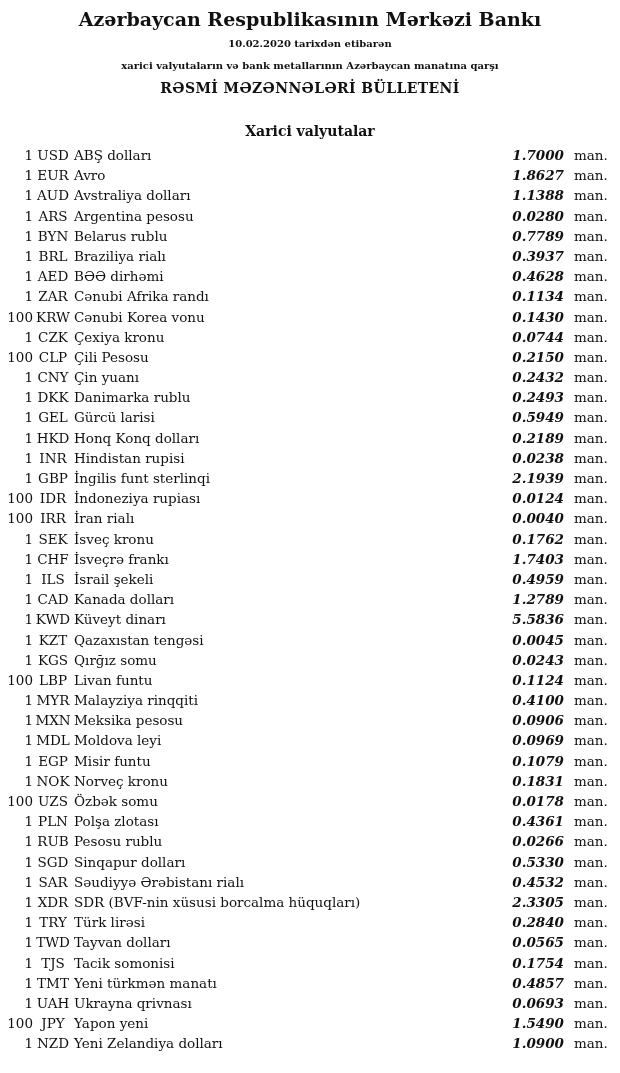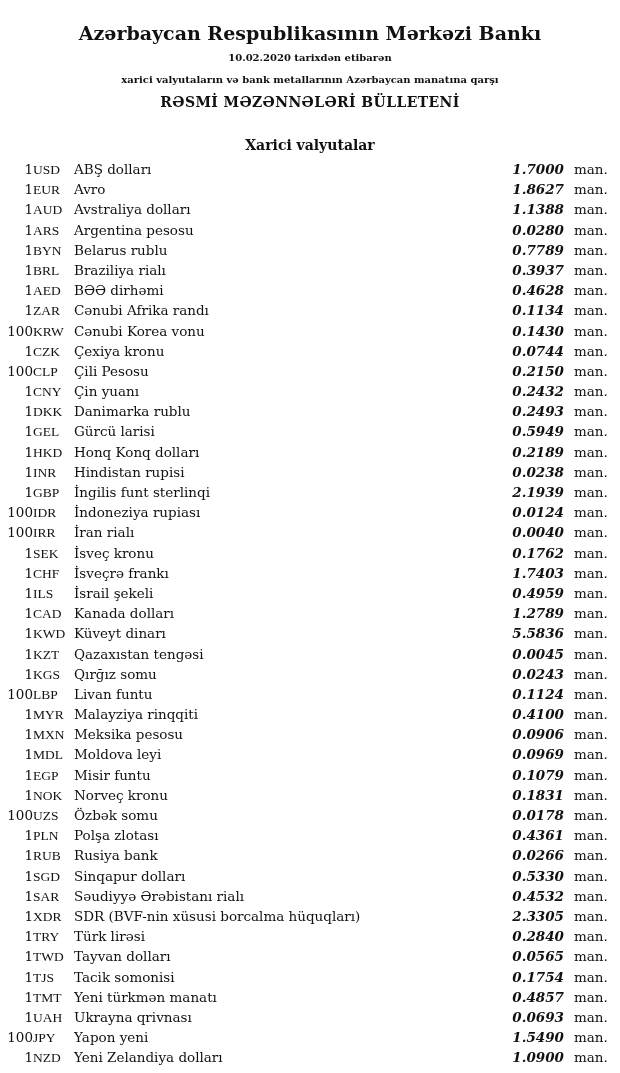--- a/index.html
+++ b/index.html
@@ -18,7 +18,7 @@
     box-sizing: border-box;
   }
   .header {
-    padding-top: 19px;
+    padding-top: 5px;
     text-align: center;
   }
   .bank-name {

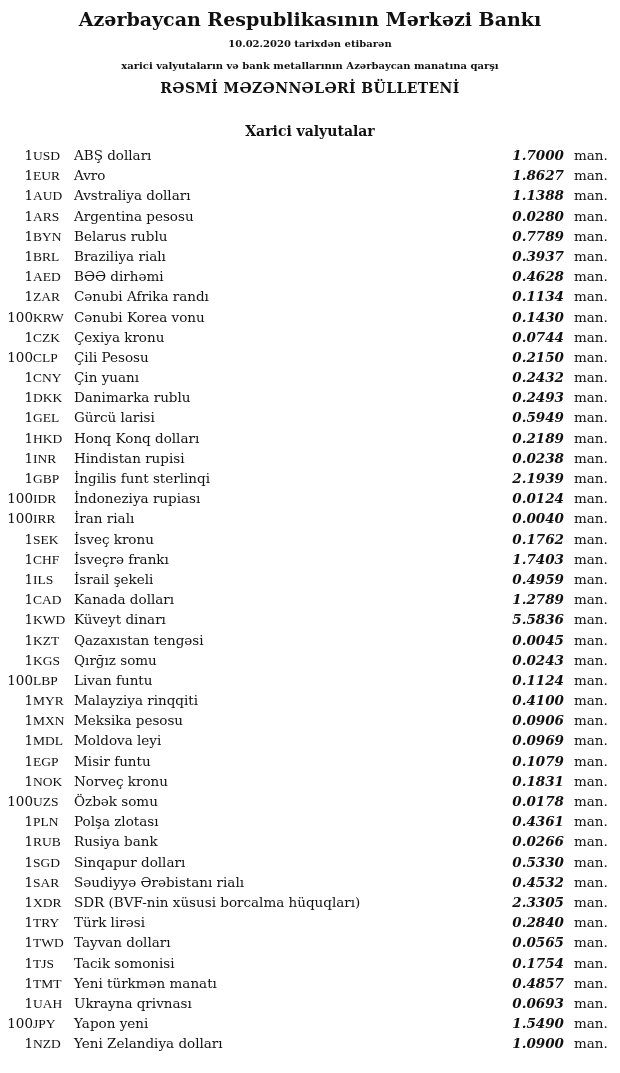--- a/index.html
+++ b/index.html
@@ -62,9 +62,8 @@
   }
   .cell-code {
     width: 40px;
-    text-align: left;
+    text-align: center;
     flex: none;
-    font-family: Liberation Serif, serif;
   }
   .cell-name {
     flex: 1 1 auto;

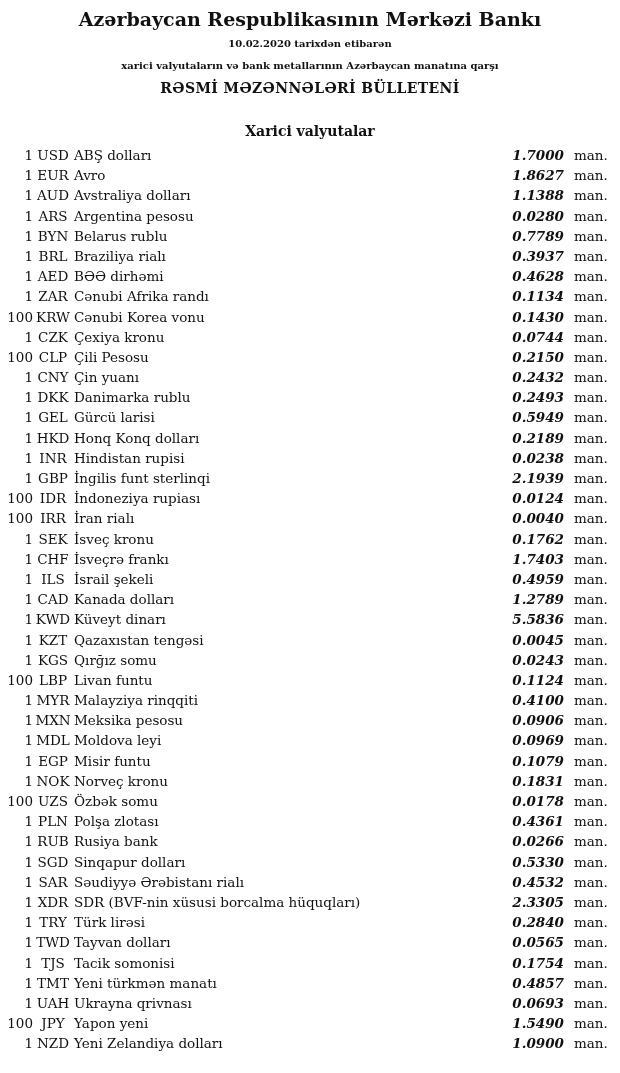--- a/index.html
+++ b/index.html
@@ -340,7 +340,7 @@
       <div class="row">
         <div class="cell-qty">1</div>
         <div class="cell-code">RUB</div>
-        <div class="cell-name">Rusiya bank</div>
+        <div class="cell-name">Pesosu rublu</div>
         <div class="cell-rate">0.0266</div>
         <div class="cell-unit">man.</div>
       </div>

